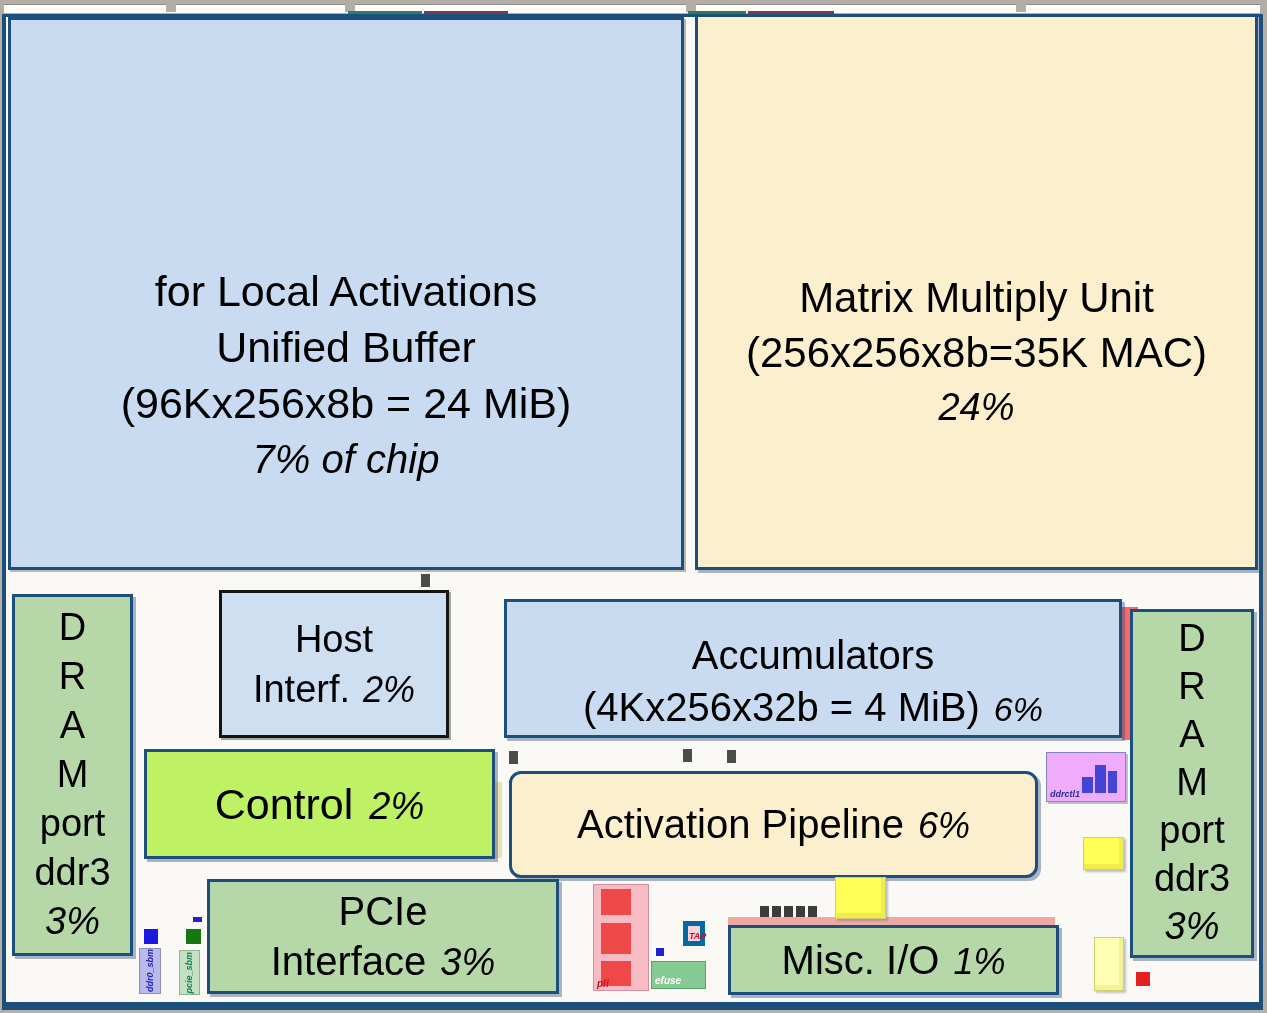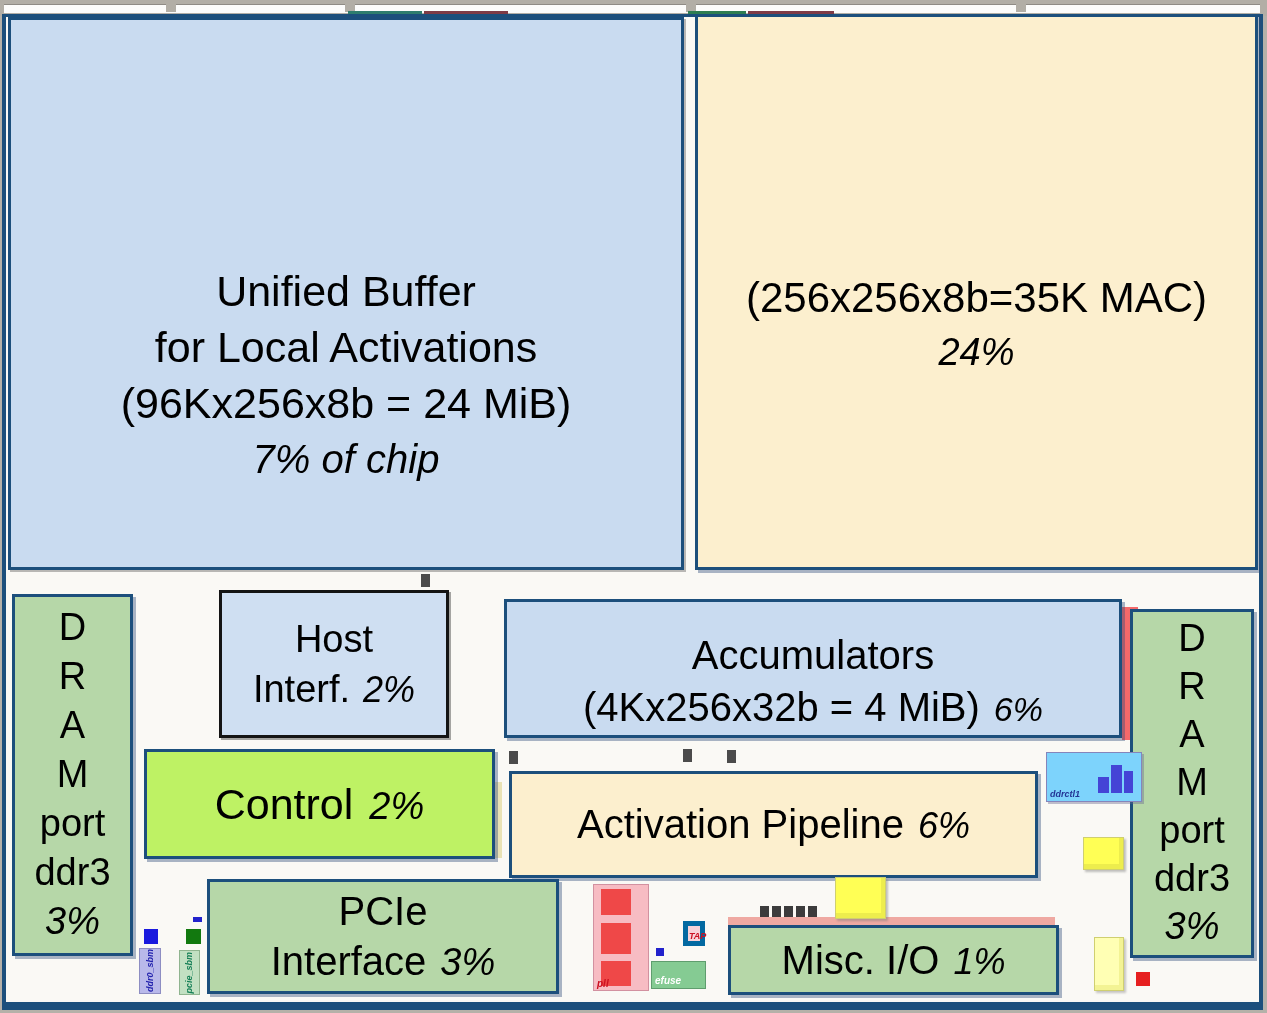--- a/index.html
+++ b/index.html
@@ -114,6 +114,7 @@
   </div>
 
   <div class="box cream mmu">
+    <div>Matrix Multiply Unit</div>
     <div>(256x256x8b=35K MAC)</div>
     <div class="pct">24%</div>
   </div>

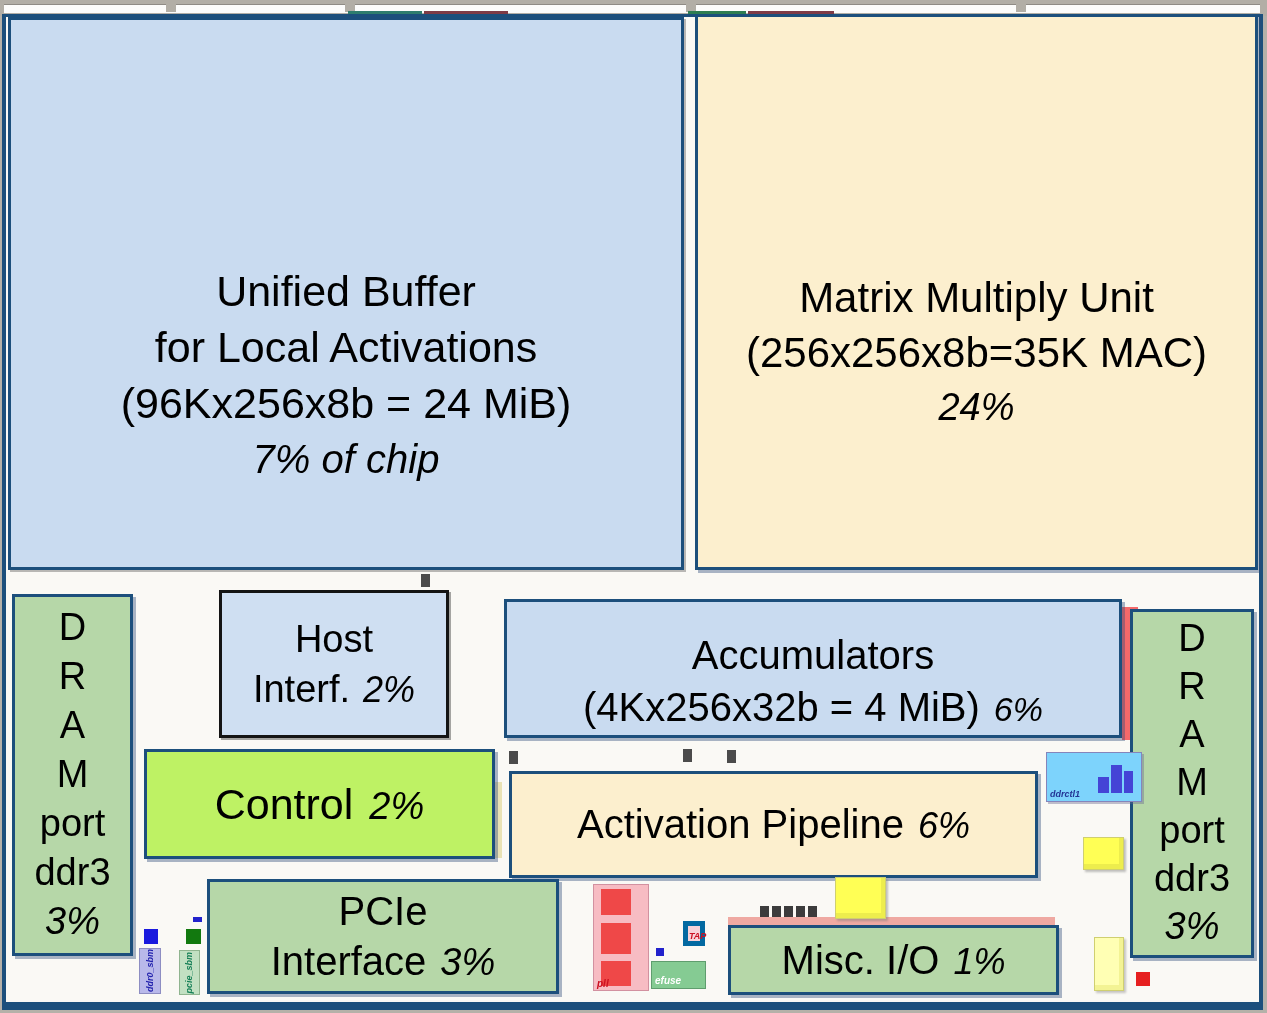--- a/index.html
+++ b/index.html
@@ -107,8 +107,8 @@
   <div class="misc-top"></div>
 
   <div class="box blue ub">
+    <div>for Local Activations</div>
     <div>Unified Buffer</div>
-    <div>for Local Activations</div>
     <div>(96Kx256x8b = 24 MiB)</div>
     <div class="pct">7% of chip</div>
   </div>

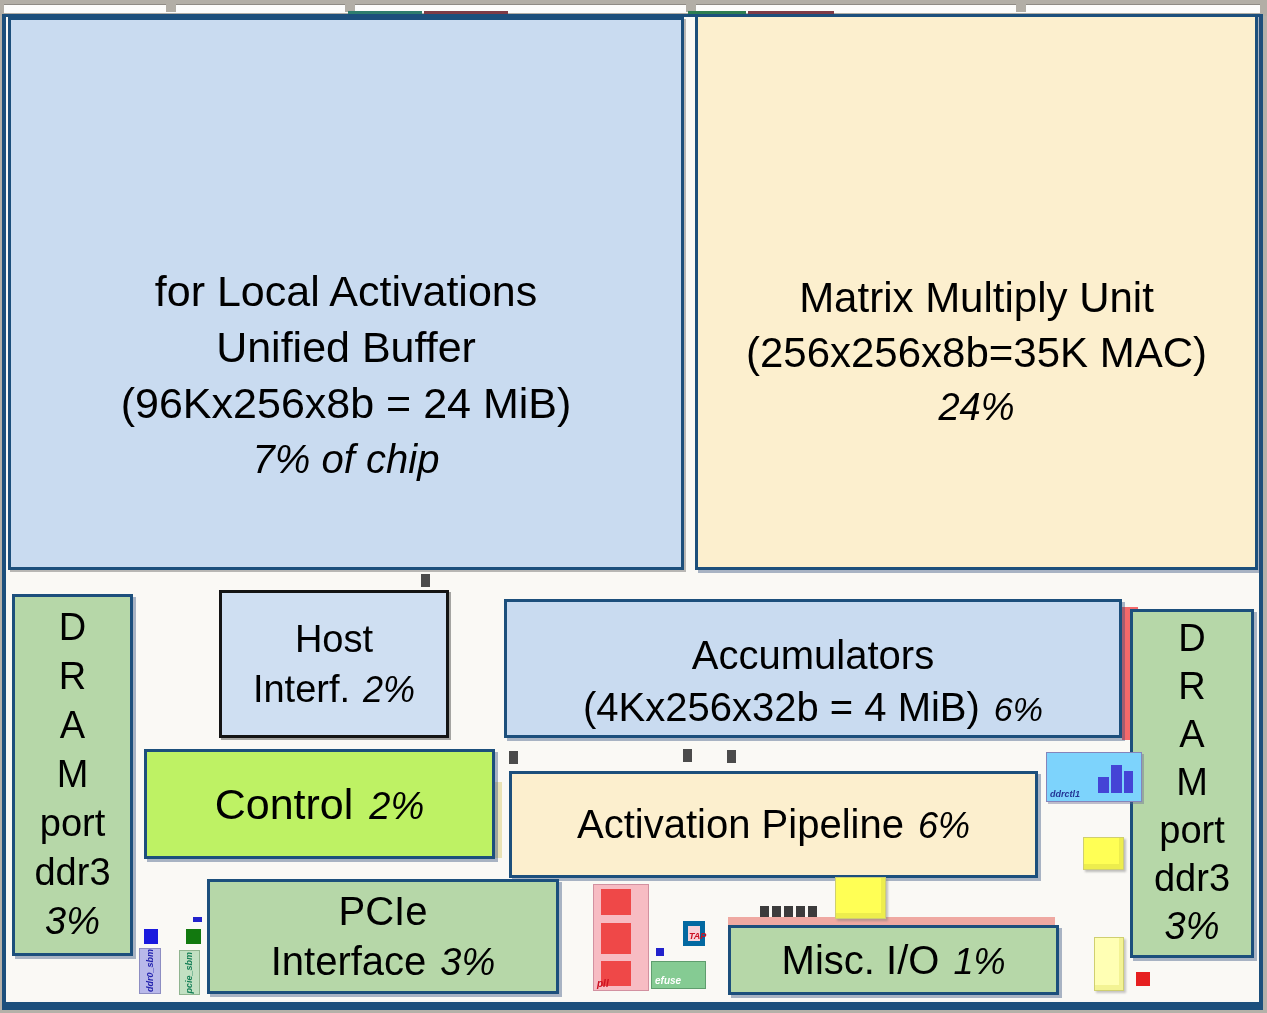--- a/index.html
+++ b/index.html
@@ -76,7 +76,7 @@
   .sbm{position:absolute;box-sizing:border-box;display:flex;align-items:center;justify-content:center;}
   .note{position:absolute;background:#ffff55;border:1px solid #cfcf70;box-shadow:inset -4px -5px 0 #eded4d, 2px 2px 2px rgba(120,120,120,.45);}
   .note.pale{background:#ffffb4;box-shadow:inset -4px -5px 0 #f3f394, 2px 2px 2px rgba(120,120,120,.4);}
-  .ddrctl{position:absolute;left:1046px;top:752px;width:96px;height:50px;background:#7dd3fc;border:1px solid #8585bb;box-sizing:border-box;box-shadow:2px 2px 0 rgba(100,100,140,.4);}
+  .ddrctl{position:absolute;left:1046px;top:752px;width:80px;height:50px;background:#f0abfc;border:1px solid #8585bb;box-sizing:border-box;box-shadow:2px 2px 0 rgba(100,100,140,.4);}
   .ddrctl-lbl{position:absolute;left:3px;bottom:2px;font-size:9px;font-style:italic;font-weight:bold;color:#223394;}
   .bars{position:absolute;right:8px;bottom:8px;display:flex;align-items:flex-end;gap:2px;}
   .bars i{display:block;background:#4444d6;}

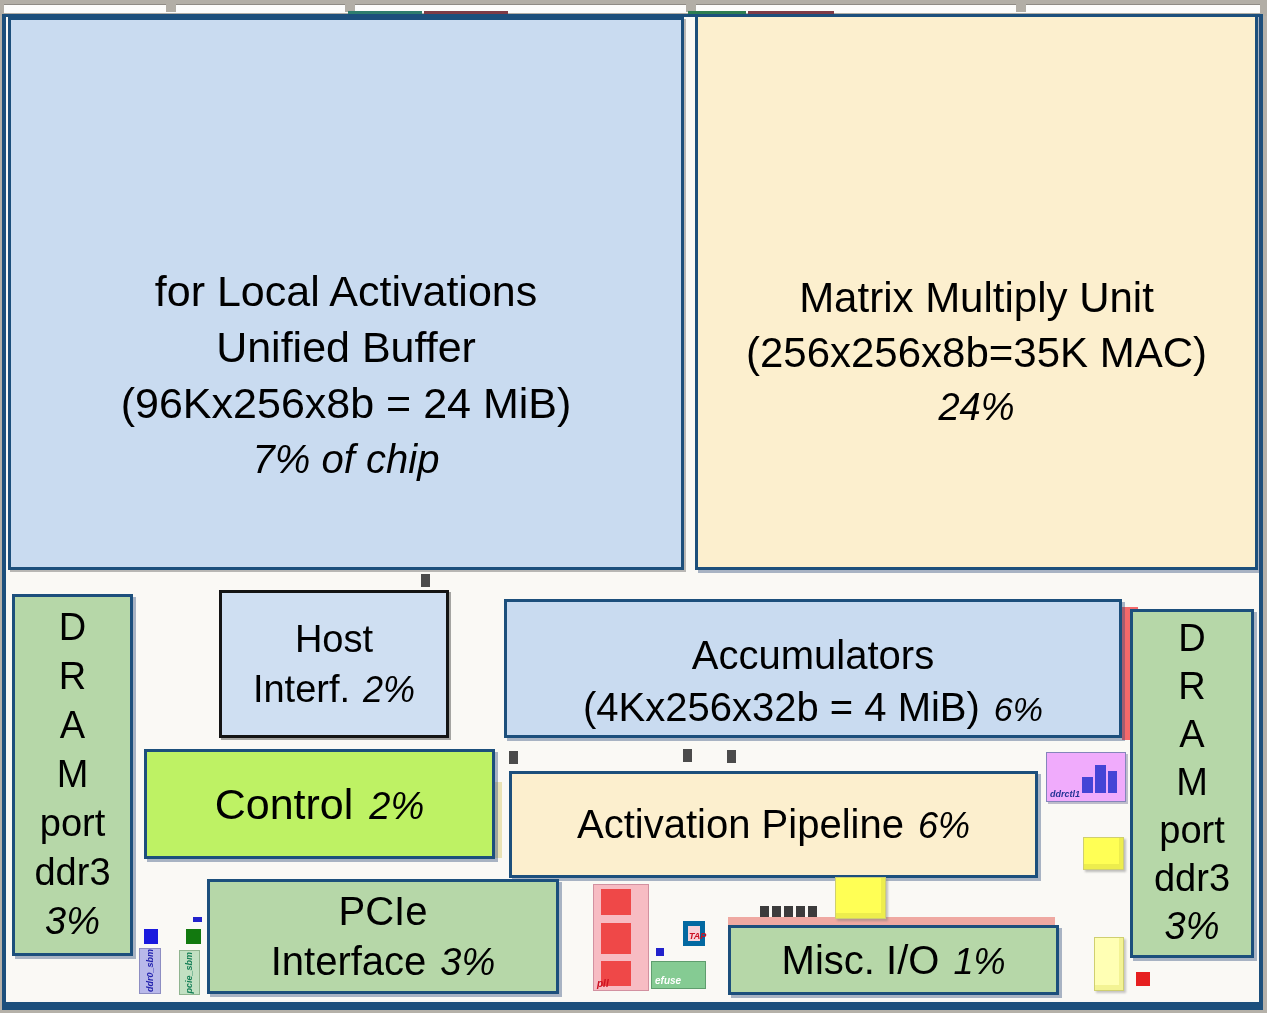--- a/index.html
+++ b/index.html
@@ -50,7 +50,7 @@
   .ctrl{left:144px;top:749px;width:351px;height:110px;font-size:43px;justify-content:center;}
   .ctrl .pct{font-size:38px;margin-left:16px;}
 
-  .act{left:509px;top:771px;width:529px;height:107px;font-size:40px;justify-content:center;}
+  .act{left:509px;top:771px;width:529px;height:107px;font-size:40px;justify-content:center;border-radius:12px;}
   .act .pct{font-size:36px;margin-left:14px;}
 
   .pcie{left:207px;top:879px;width:352px;height:115px;font-size:40px;line-height:50px;justify-content:center;}

